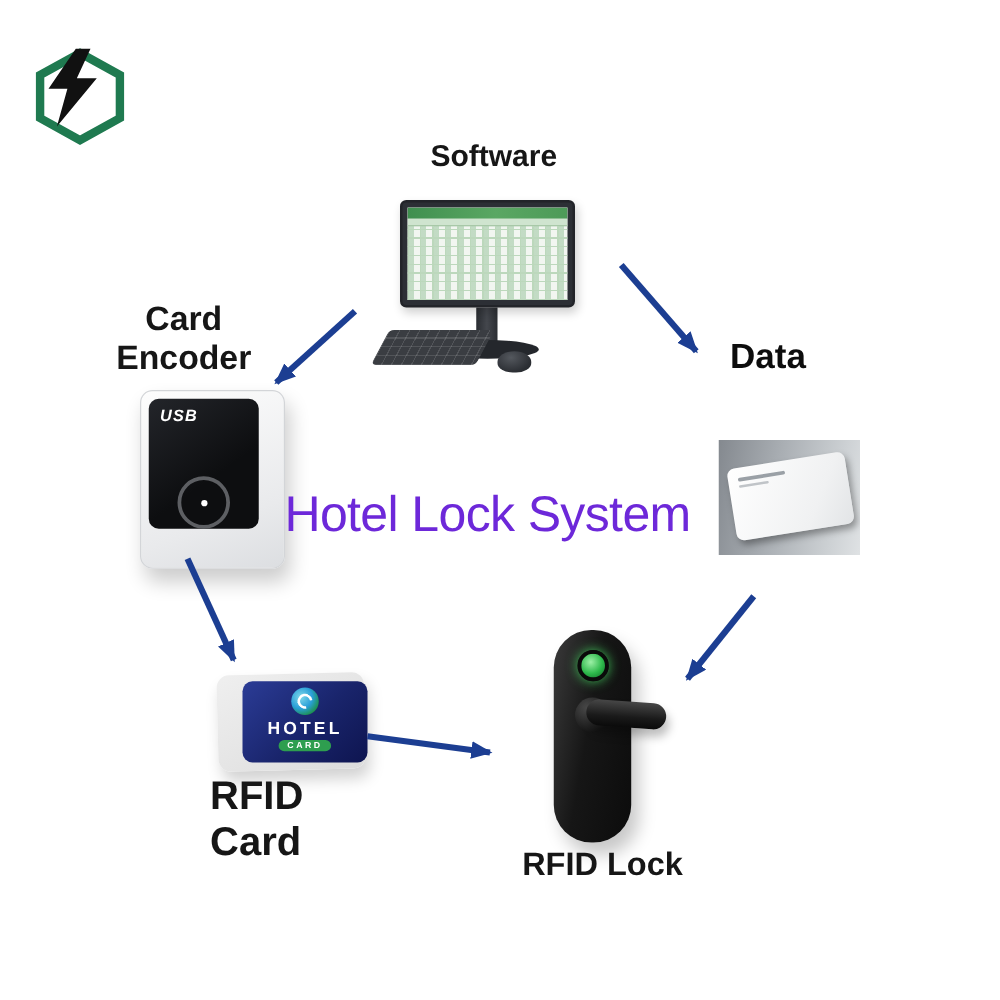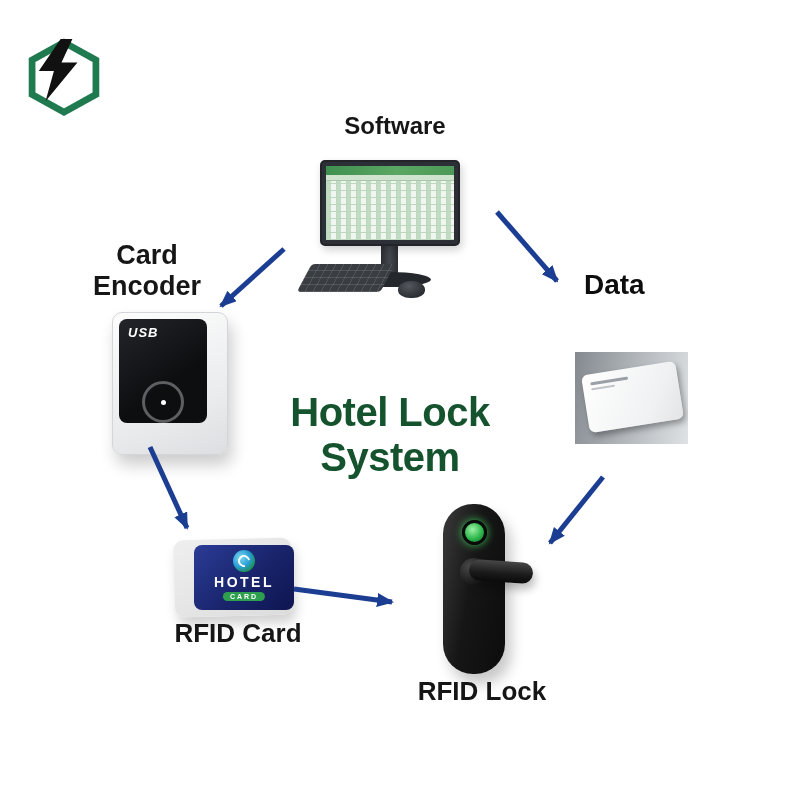--- a/index.html
+++ b/index.html
@@ -62,8 +62,8 @@
   .main-title {
     position: absolute;
     left: 222px; top: 390px; width: 336px;
-    font-size: 40px; font-weight: 700;
-    color: #14532d;
+    font-size: 40px; font-weight: 400;
+    color: #6d28d9;
     text-align: center;
     letter-spacing: -0.5px;
     z-index: 4;

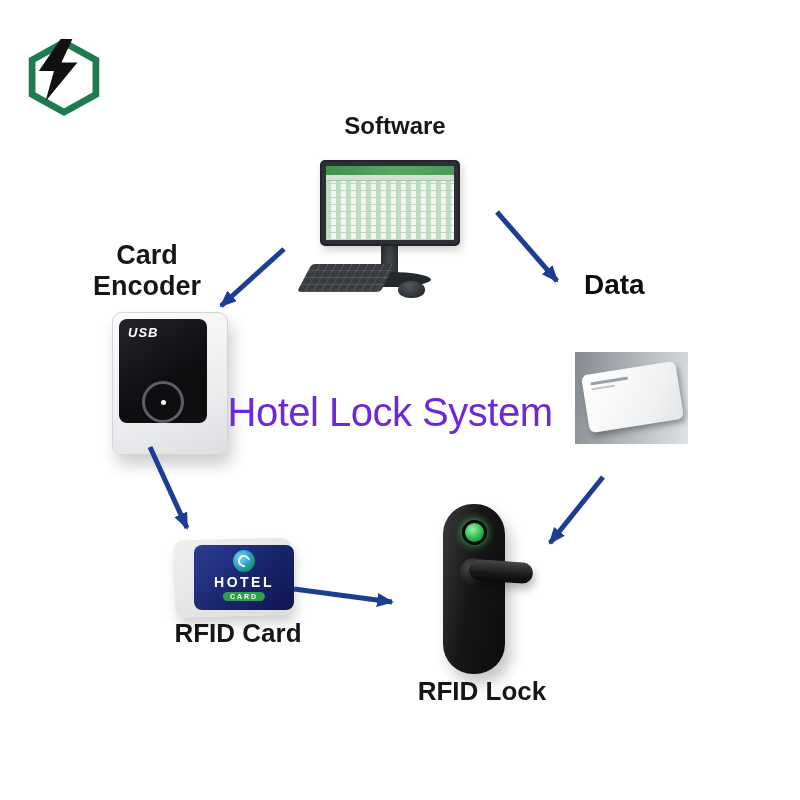--- a/index.html
+++ b/index.html
@@ -53,7 +53,7 @@
   }
   .rfid-card-label {
     left: 168px; top: 618px; width: 140px;
-    font-size: 26px; text-align: center;
+    font-size: 32px; text-align: left;
   }
   .rfid-lock-label {
     left: 412px; top: 676px; width: 140px;

